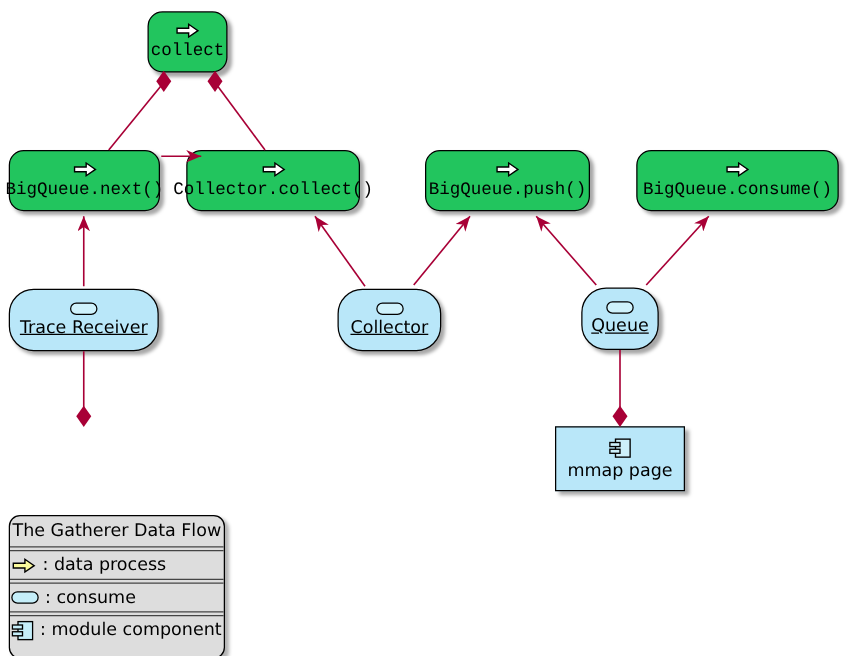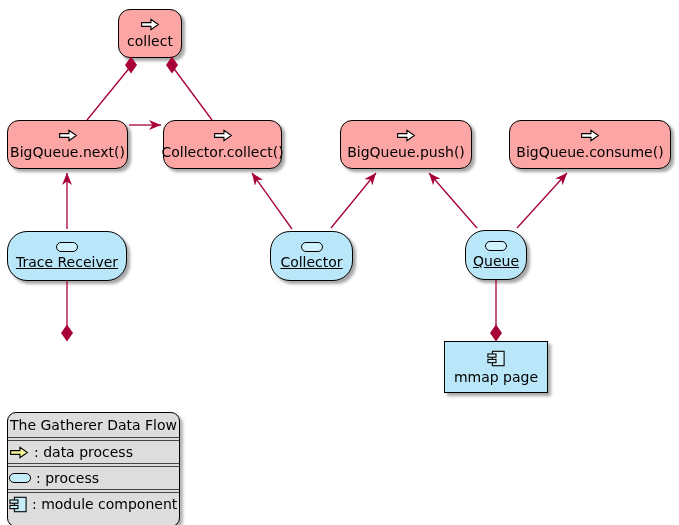--- a/index.html
+++ b/index.html
@@ -13,7 +13,7 @@
     border:1.5px solid #000;box-shadow:3px 3px 3px rgba(0,0,0,0.35);
     z-index:2;
   }
-  .process{background:#fca5a5;border-radius:12px;}
+  .process{background:#22c55e;border-radius:12px;font-family:Liberation Mono, monospace;}
   .module{background:#B9E7F9;border-radius:20px;text-decoration:underline;}
   .component-rect{background:#B9E7F9;border-radius:0;}
   .lbl{font-size:14px;line-height:16px;white-space:nowrap;}

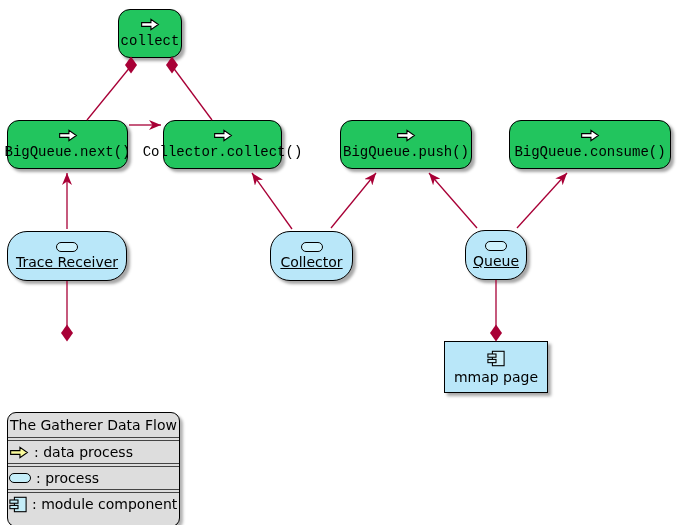--- a/index.html
+++ b/index.html
@@ -57,7 +57,7 @@
     <span class="lbl">BigQueue.next()</span>
   </div>
 
-  <div class="node process" style="left:163px;top:120px;width:119px;height:49px">
+  <div class="node process" style="left:149px;top:120px;width:139px;height:49px">
     <svg width="20" height="13" viewBox="0 0 20 14">
       <path d="M1,5 H11 V1.5 L19,7 L11,12.5 V9 H1 Z" fill="#ffffff" stroke="#000" stroke-width="1.2"></path>
     </svg>

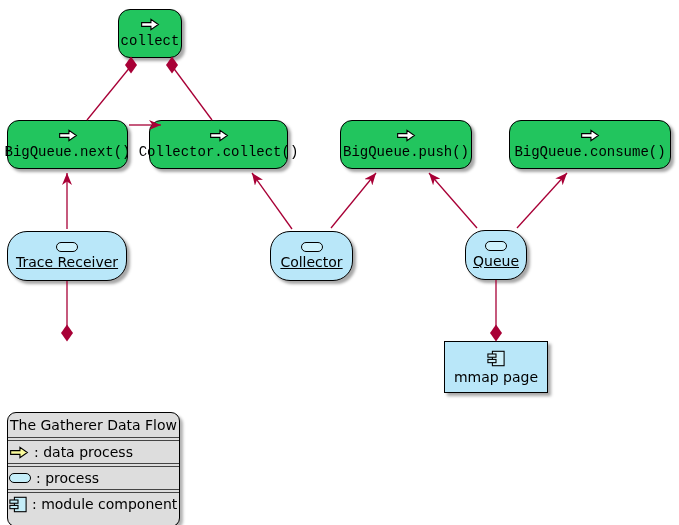--- a/index.html
+++ b/index.html
@@ -113,7 +113,7 @@
     </div>
     <div class="legend-row">
       <span class="pill-icon"></span>
-      <span>: process</span>
+      <span>: consume</span>
     </div>
     <div class="legend-row">
       <svg width="18" height="17" viewBox="0 0 20 18">

